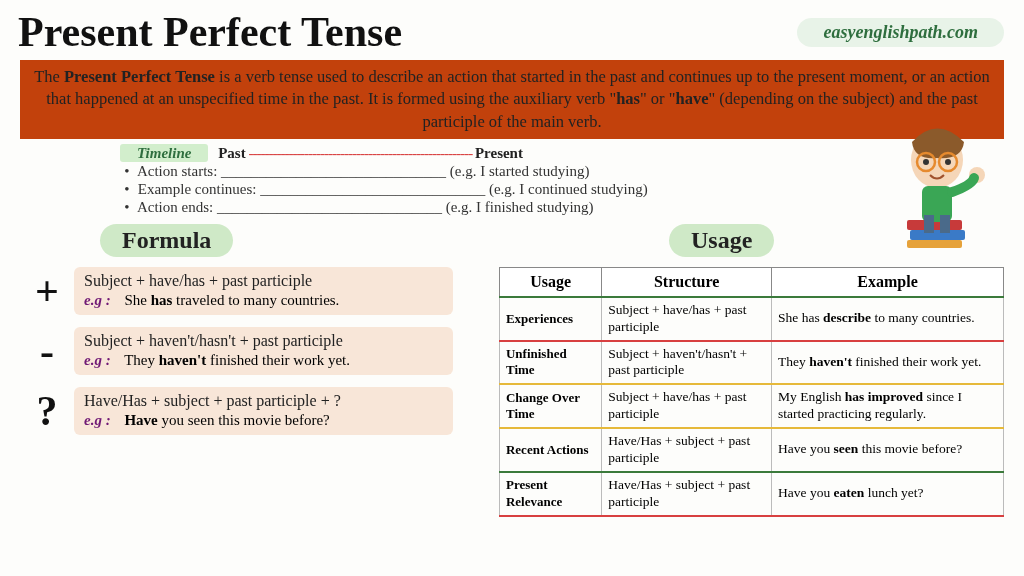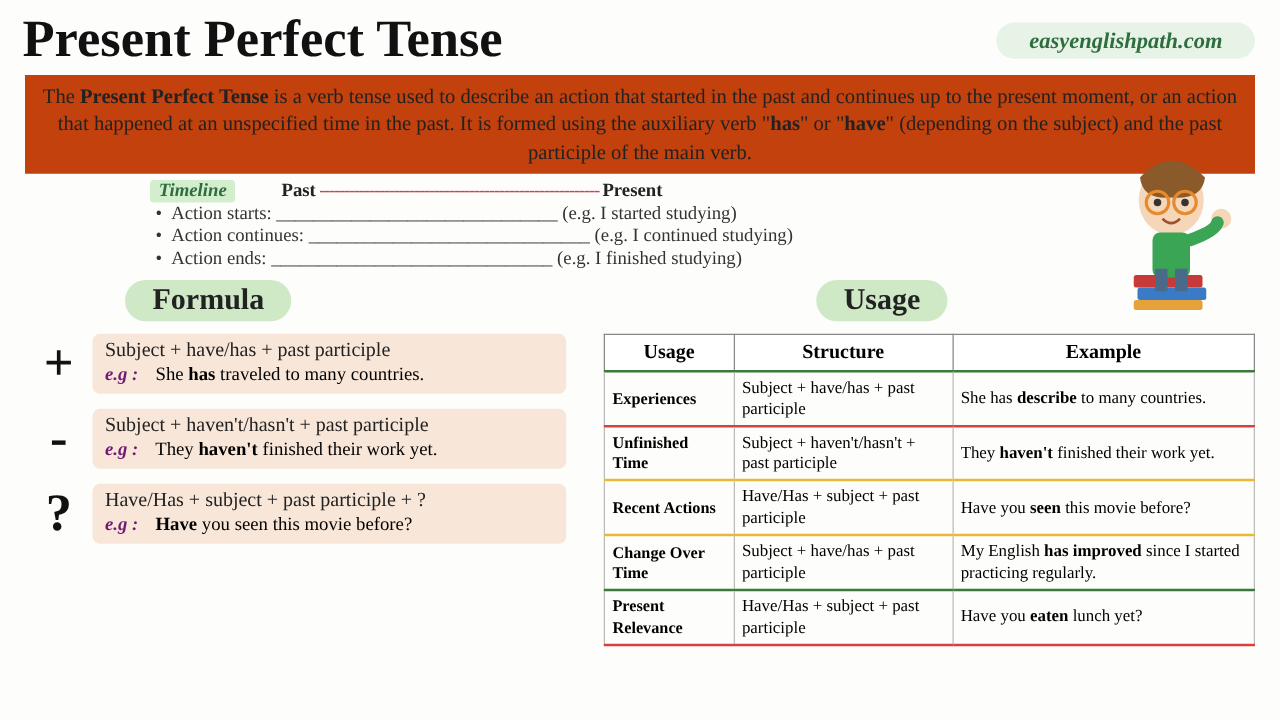--- a/index.html
+++ b/index.html
@@ -9,7 +9,7 @@
 .watermark { font-size: 18px; font-weight: bold; font-style: italic; color: #2e6e3e; background: #e8f3e8; border-radius: 18px; padding: 4px 26px; }
 .intro { background: #c2410c; margin: 2px 20px 6px 20px; padding: 6px 14px; font-size: 16.5px; text-align: center; color: #222; line-height: 1.35; }
 .timeline-block { margin: 2px 0 4px 120px; font-size: 15px; color: #333; }
-.timeline-label { background: #d2eecc; padding: 1px 7px; font-style: italic; font-weight: bold; color: #2e6e3e; border-radius: 3px; margin-right: 6px; }
+.timeline-label { background: #d2eecc; padding: 1px 17px; font-style: italic; font-weight: bold; color: #2e6e3e; border-radius: 3px; margin-right: 6px; }
 .timeline-row { margin-bottom: 1px; }
 .past-present { display: inline; margin-left: 27px; }
 .past-present .word { font-weight: bold; color: #222; }

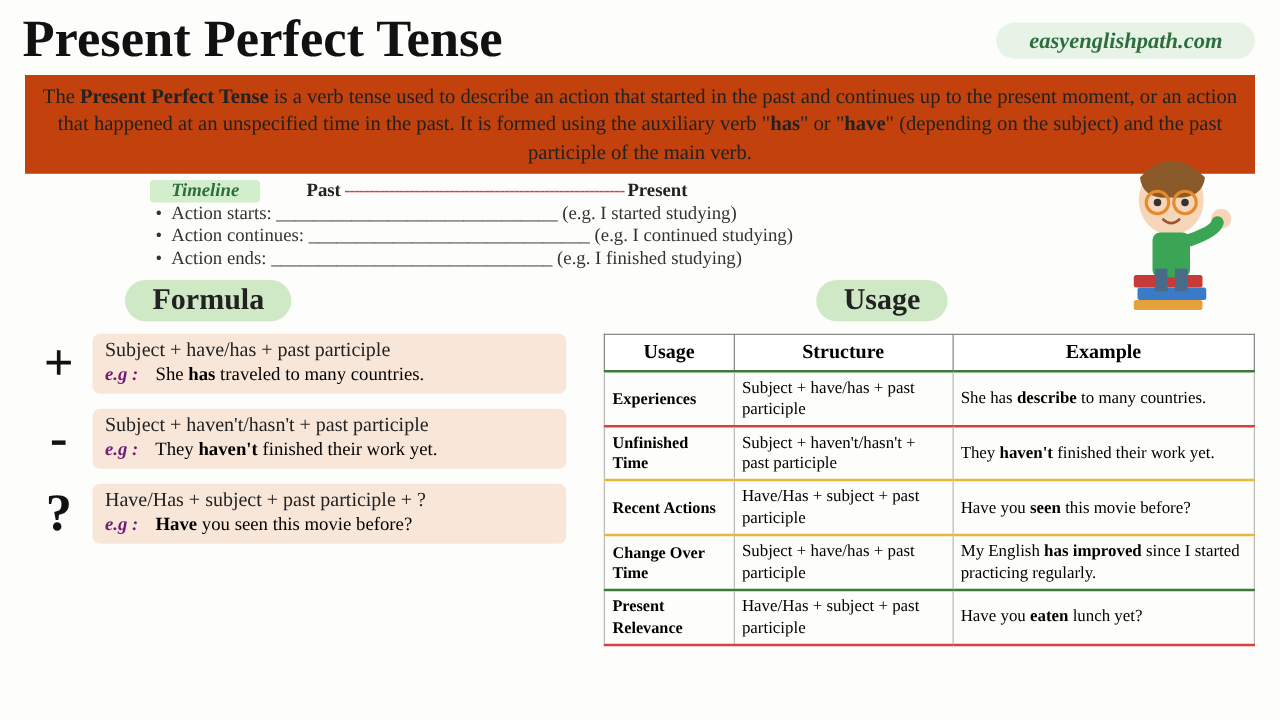--- a/index.html
+++ b/index.html
@@ -11,7 +11,7 @@
 .timeline-block { margin: 2px 0 4px 120px; font-size: 15px; color: #333; }
 .timeline-label { background: #d2eecc; padding: 1px 17px; font-style: italic; font-weight: bold; color: #2e6e3e; border-radius: 3px; margin-right: 6px; }
 .timeline-row { margin-bottom: 1px; }
-.past-present { display: inline; margin-left: 27px; }
+.past-present { display: inline; }
 .past-present .word { font-weight: bold; color: #222; }
 .past-present .dash { color: #d84040; letter-spacing: -1px; }
 .bullet { display: inline-block; width: 14px; text-align: center; }

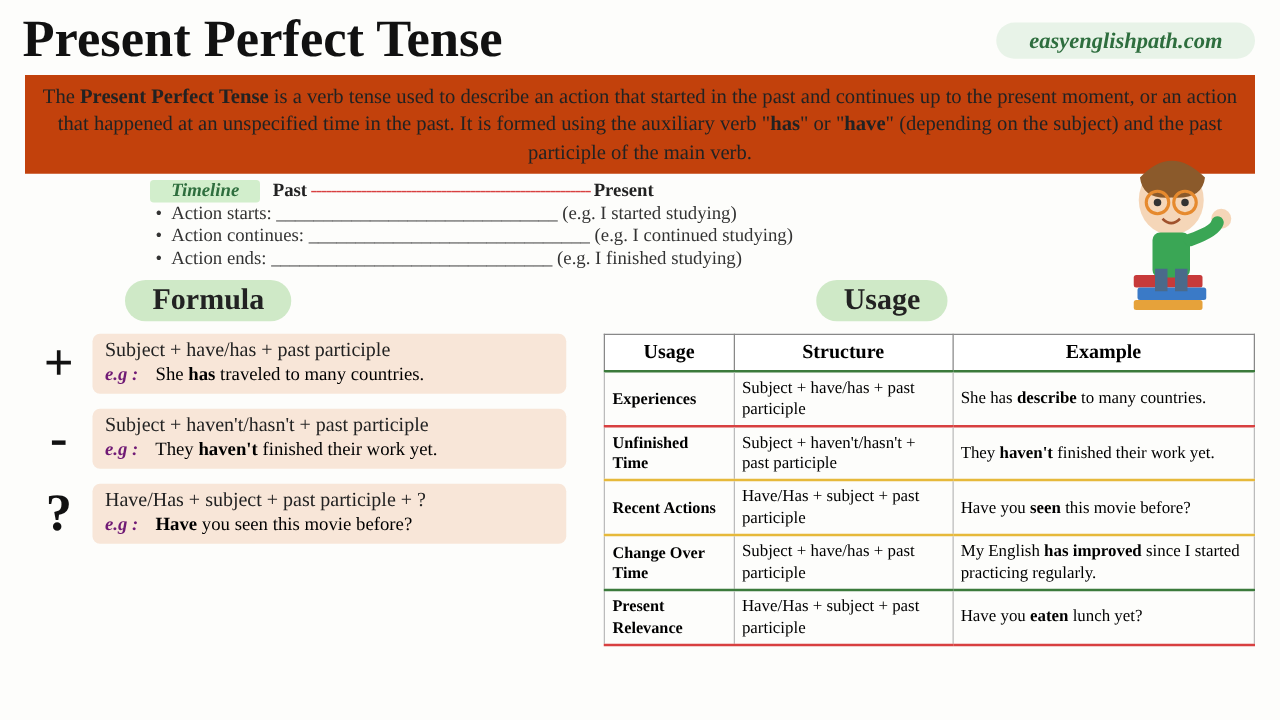--- a/index.html
+++ b/index.html
@@ -55,7 +55,7 @@
     <span class="past-present"><span class="word">Past</span><span class="dash"> -------------------------------------------------------- </span><span class="word">Present</span></span>
   </div>
   <div class="timeline-row"><span class="bullet">•</span> <span>Action starts: ______________________________</span><span> (e.g. I started studying)</span></div>
-  <div class="timeline-row"><span class="bullet">•</span> <span>Action continues: ______________________________</span><span> (e.g. I continued studying)</span></div>
+  <div class="timeline-row"><span class="bullet">•</span> <span>Example continues: ______________________________</span><span> (e.g. I continued studying)</span></div>
   <div class="timeline-row"><span class="bullet">•</span> <span>Action ends: ______________________________</span><span> (e.g. I finished studying)</span></div>
 </div>
 

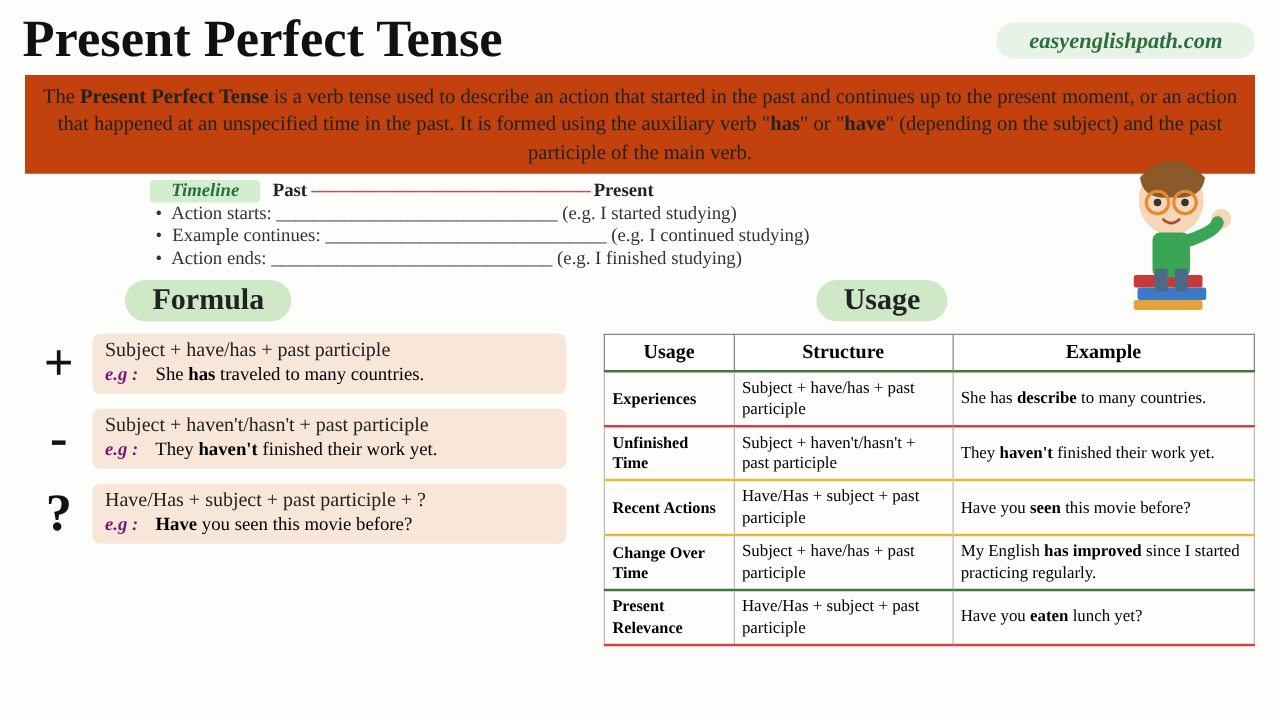--- a/index.html
+++ b/index.html
@@ -15,7 +15,7 @@
 .past-present .word { font-weight: bold; color: #222; }
 .past-present .dash { color: #d84040; letter-spacing: -1px; }
 .bullet { display: inline-block; width: 14px; text-align: center; }
-.columns { display: flex; gap: 30px; padding: 0 20px; }
+.columns { display: flex; gap: 46px; padding: 0 20px; }
 .left-col { flex: 0 0 44%; }
 .right-col { flex: 1; position: relative; }
 .section-label { background: #cfe9c7; border-radius: 18px; padding: 3px 22px; font-size: 24px; font-weight: bold; color: #222; display: inline-block; margin: 4px 0 10px 80px; }

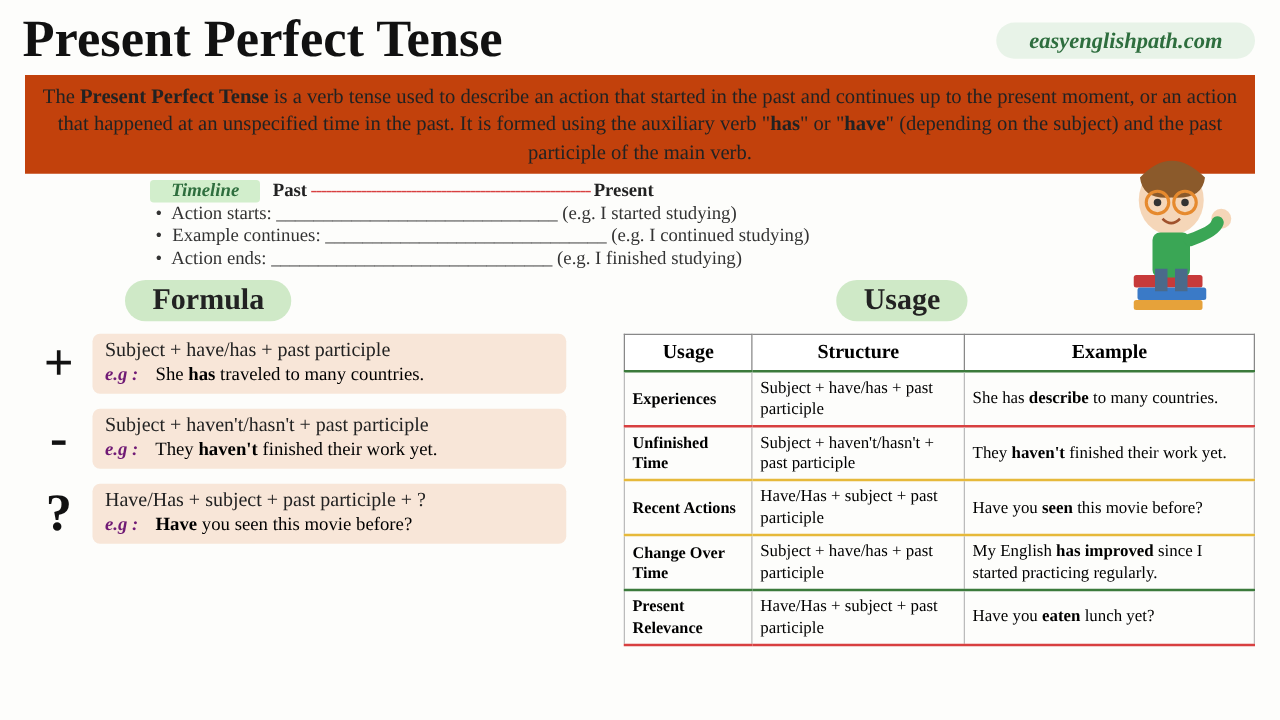--- a/index.html
+++ b/index.html
@@ -126,14 +126,14 @@
           <td><span>They </span><b>haven't</b><span> finished their work yet.</span></td>
         </tr>
         <tr>
+          <td class="usage-name">Change Over Time</td>
+          <td>Subject + have/has + past participle</td>
+          <td><span>My English </span><b>has improved</b><span> since I started practicing regularly.</span></td>
+        </tr>
+        <tr>
           <td class="usage-name">Recent Actions</td>
           <td>Have/Has + subject + past participle</td>
           <td><span>Have you </span><b>seen</b><span> this movie before?</span></td>
-        </tr>
-        <tr>
-          <td class="usage-name">Change Over Time</td>
-          <td>Subject + have/has + past participle</td>
-          <td><span>My English </span><b>has improved</b><span> since I started practicing regularly.</span></td>
         </tr>
         <tr>
           <td class="usage-name">Present Relevance</td>

